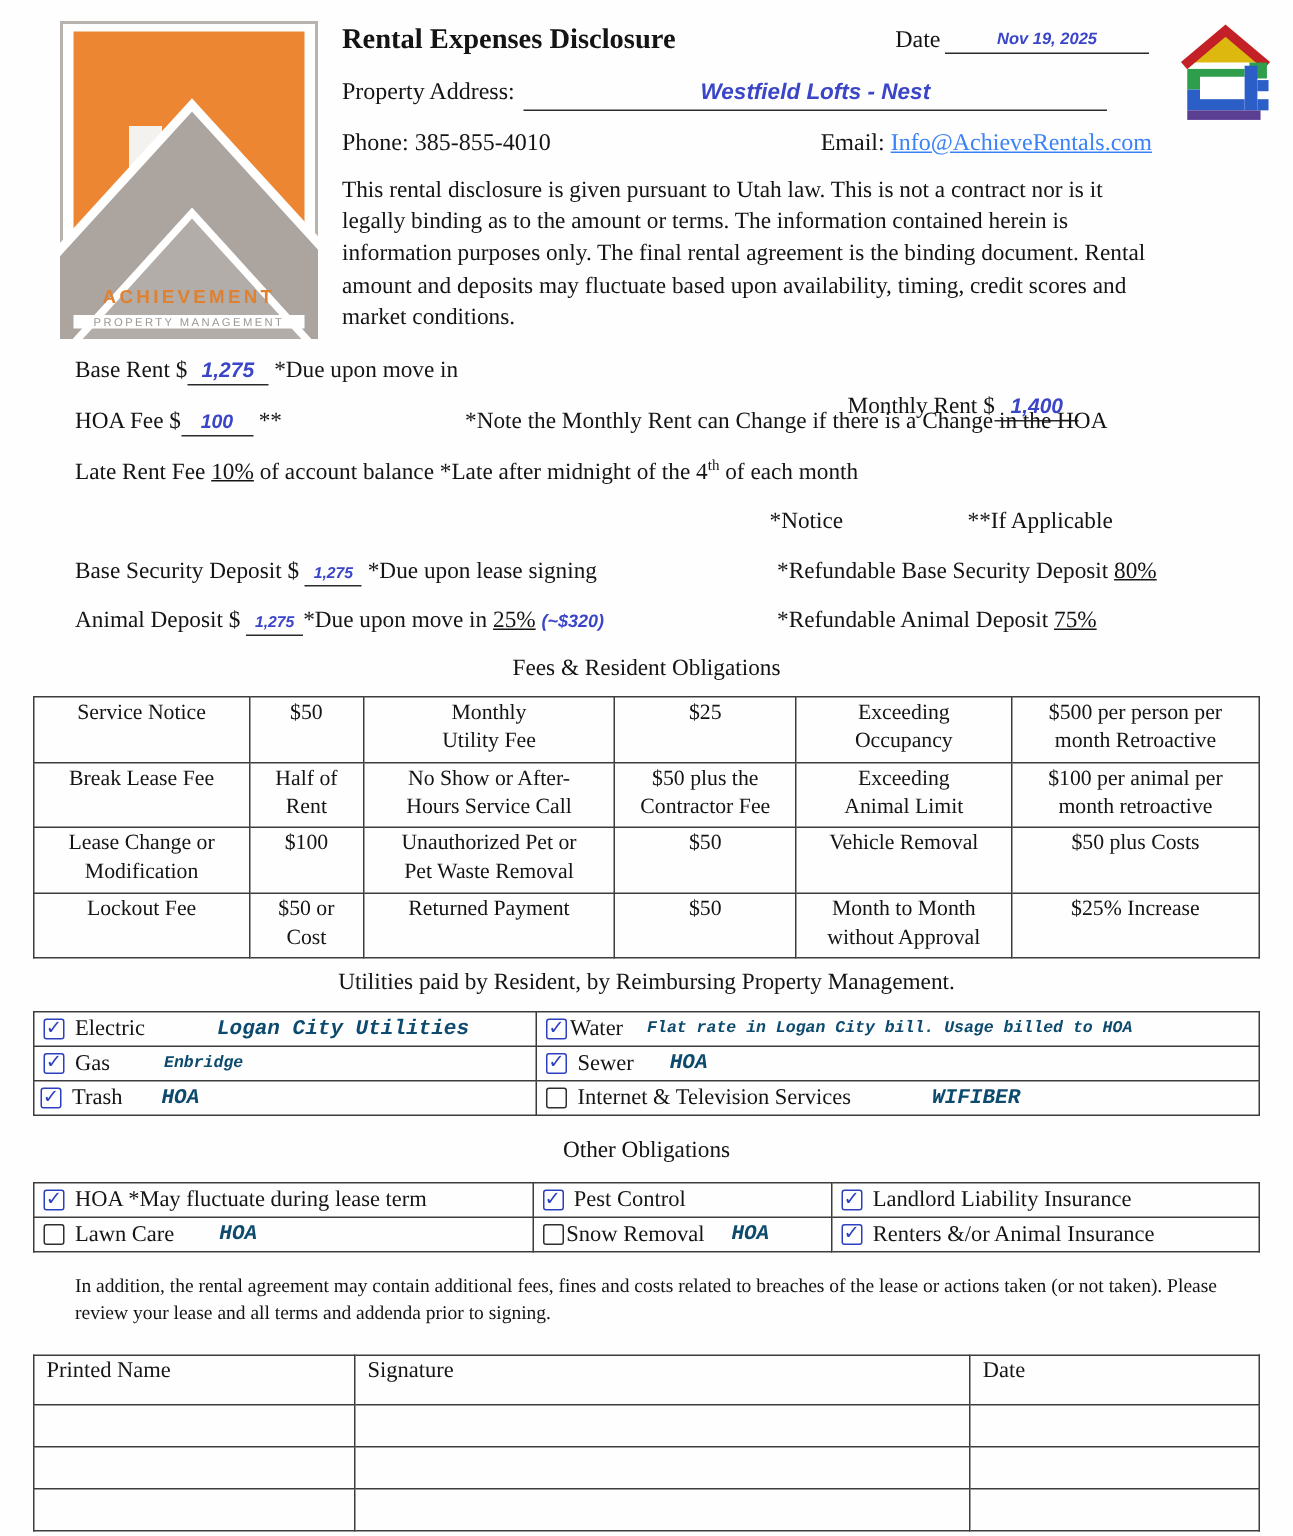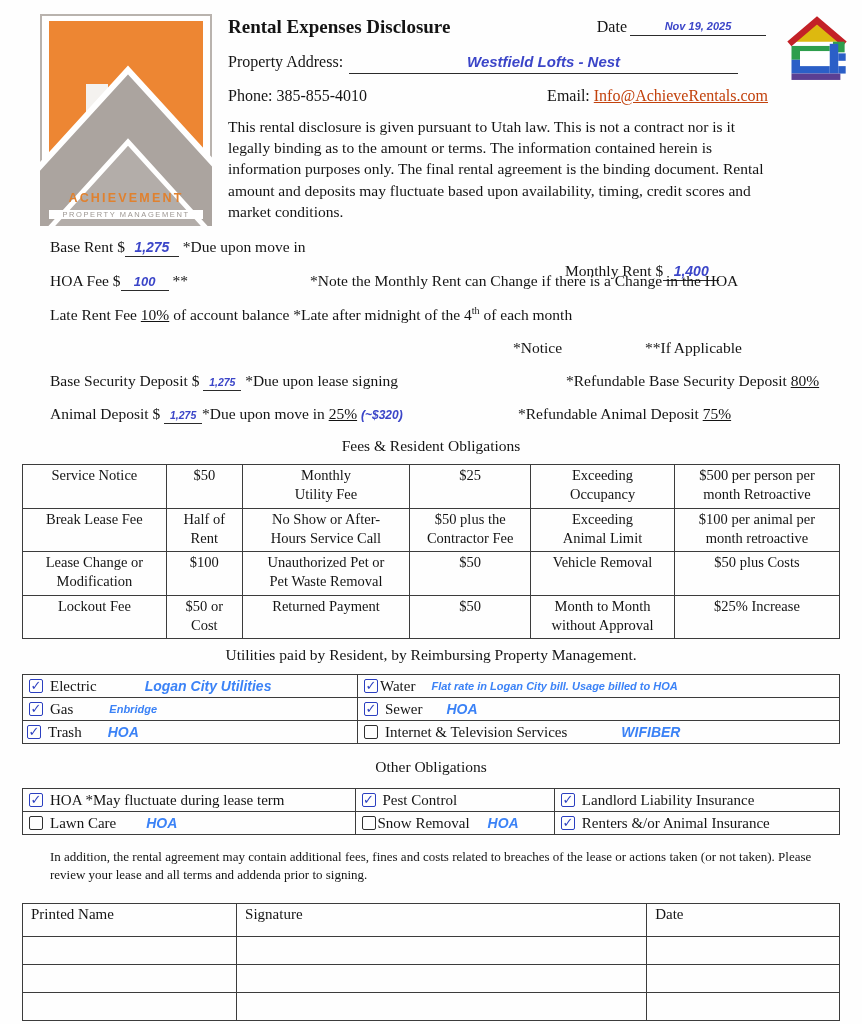--- a/index.html
+++ b/index.html
@@ -24,7 +24,7 @@
   .addr-line { flex:1; margin-left:6px; margin-right:30px; height:21px; }
   .bval-addr { font-size:15px; }
   .contact-row { display:flex; justify-content:space-between; margin-top:13px; font-size:16px; }
-  .email-link { color:#c2410c; text-decoration:underline; cursor:pointer;margin-top:48px; }
+  .email-link { color:#3b82f6; text-decoration:underline; cursor:pointer;margin-top:48px; }
   .intro { margin-top:11px; font-size:15.5px; line-height:1.37; }
 
   

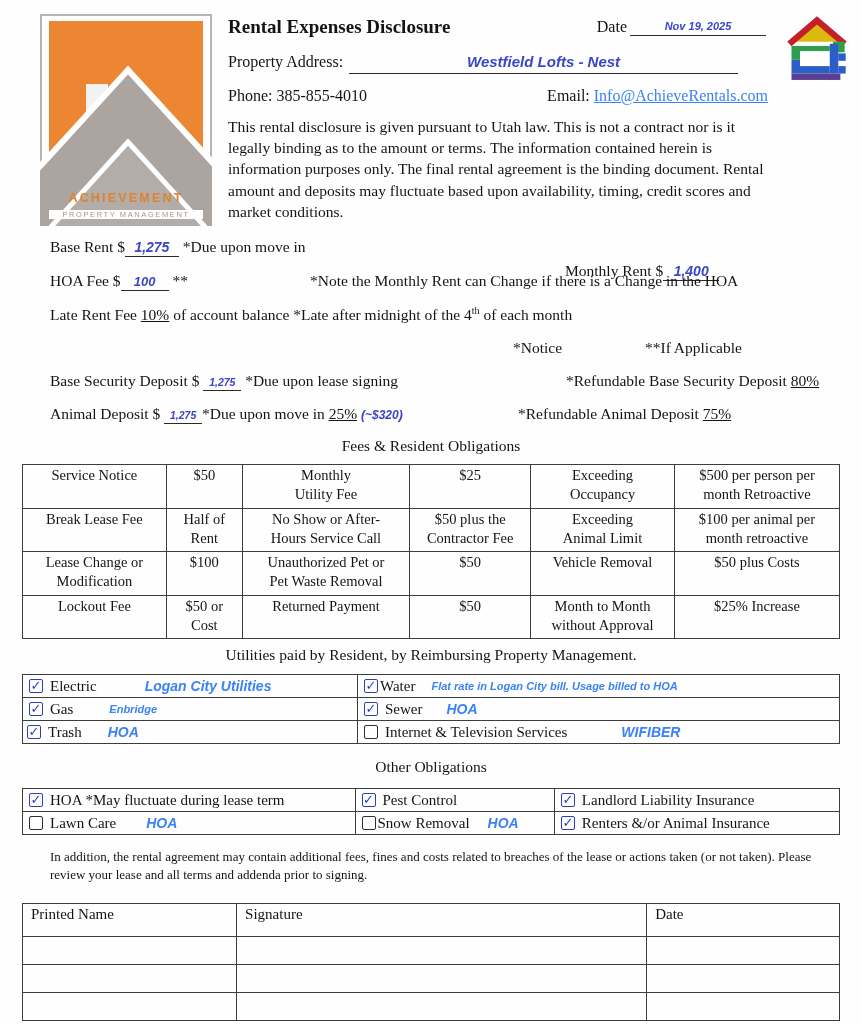--- a/index.html
+++ b/index.html
@@ -138,7 +138,7 @@
     </div>
     <div class="trow" style="top:134px;">
       <span class="tseg" style="left:50px;"><span>Base Security Deposit $</span> <span class="fl-sm" style="width:38px;"><span class="bval bval-dep">1,275</span></span> <span>*Due upon lease signing</span></span>
-      <span class="tseg" style="left:518px;margin-left:48px;"><span>*Refundable Base Security Deposit</span> <span class="ul">80%</span></span>
+      <span class="tseg" style="left:518px;"><span>*Refundable Base Security Deposit</span> <span class="ul">80%</span></span>
     </div>
     <div class="trow" style="top:167px;">
       <span class="tseg" style="left:50px;"><span>Animal Deposit $</span> <span class="fl-sm" style="width:38px;"><span class="bval bval-dep">1,275</span></span><span>*Due upon move in</span> <span class="ul">25%</span> <span class="bval bval-note">(~$320)</span></span>

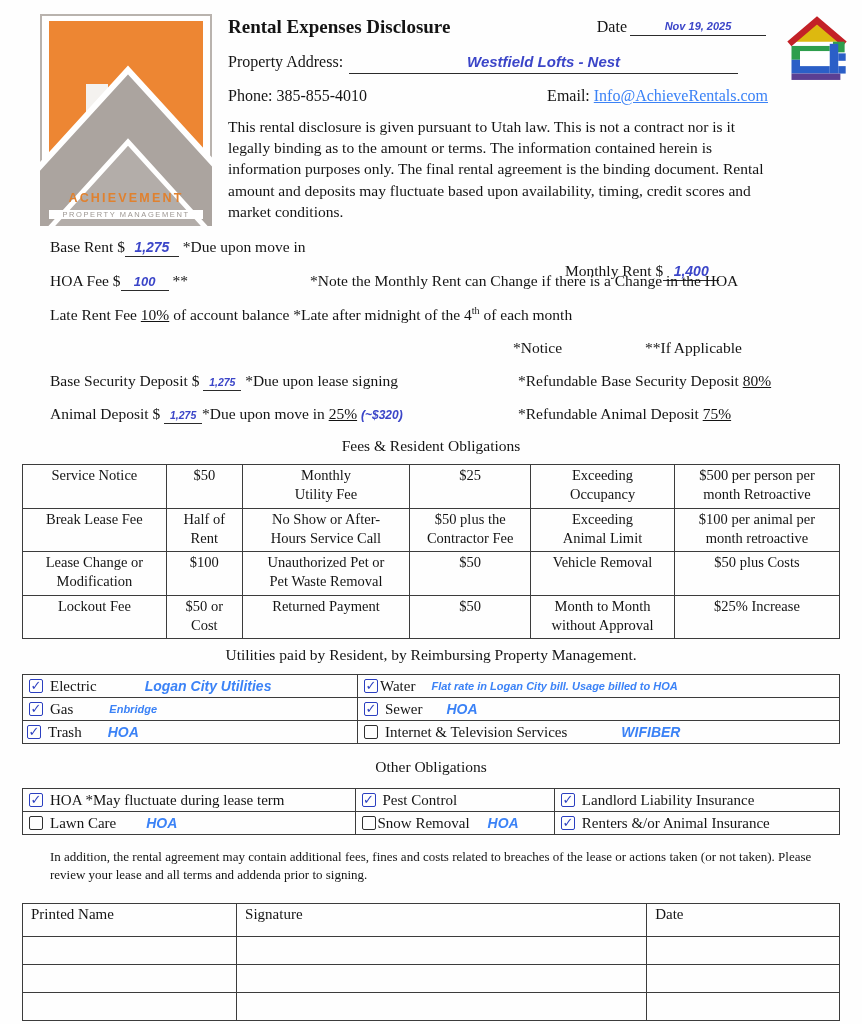--- a/index.html
+++ b/index.html
@@ -57,7 +57,7 @@
         text-align:center; font-family:"DejaVu Sans", sans-serif; }
   .cb.checked { border-color:#2b3fc0; color:#2b3fc0; font-weight:bold; }
   .cb.unchecked { color:transparent; }
-  .uval { color:#3b82f6; font-family:Liberation Sans, sans-serif; font-weight:bold; font-style:italic; font-size:14px; white-space:nowrap; }
+  .uval { color:#0c4a6e; font-family:Liberation Mono, monospace; font-weight:bold; font-style:italic; font-size:14px; white-space:nowrap; }
   .uval.sm { font-size:11px; }
 
   .closing { position:absolute; left:50px; top:848px; width:766px; font-size:13px; line-height:1.38; }

